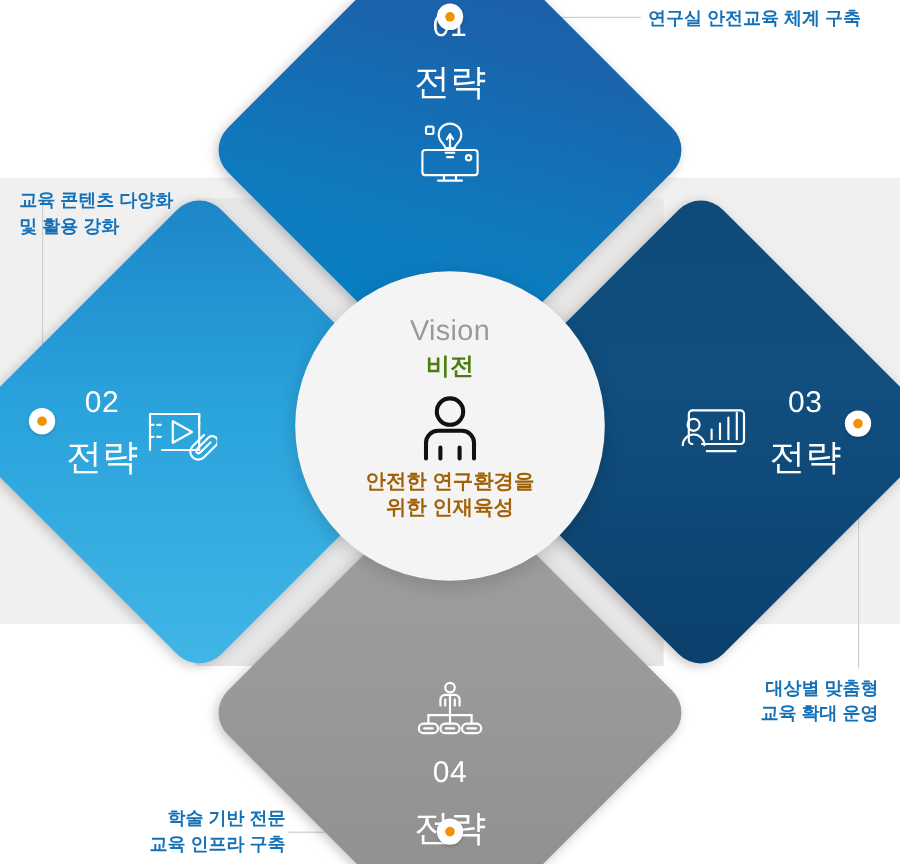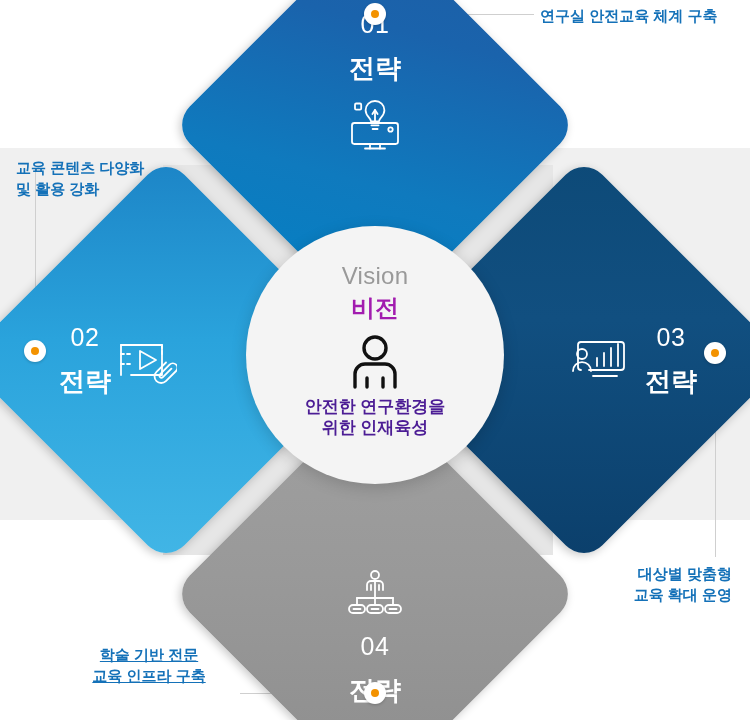--- a/index.html
+++ b/index.html
@@ -79,8 +79,8 @@
     letter-spacing: 0.5px;
   }
   .d-word {
-    font-size: 26px;
-    font-weight: 700;
+    font-size: 30px;
+    font-weight: 400;
     margin-top: 14px;
   }
   .d-icon svg { display: block; }

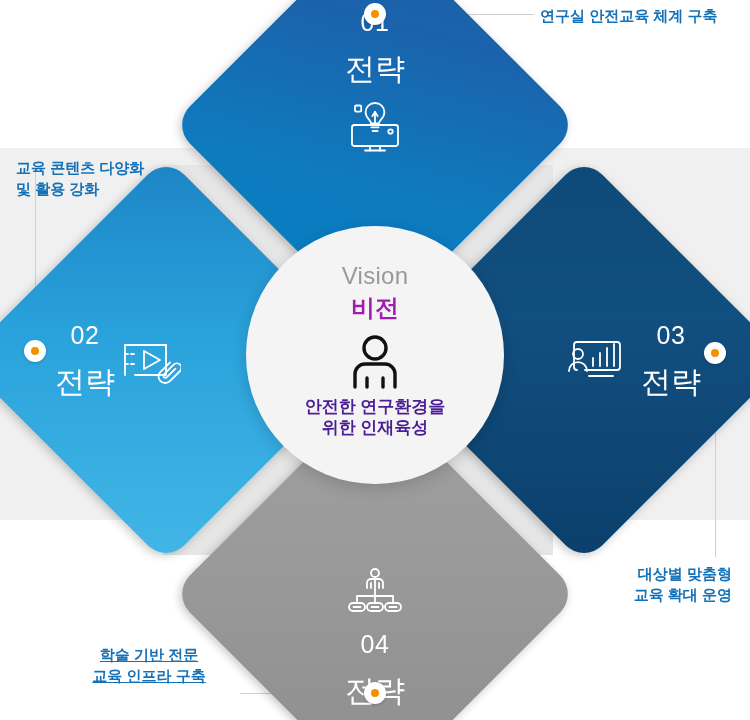--- a/index.html
+++ b/index.html
@@ -115,9 +115,9 @@
     letter-spacing: 0.3px;
   }
   .vision-ko {
-    font-size: 24px;
+    font-size: 20px;
     font-weight: 700;
-    color: #a21caf;
+    color: #4d7c0f;
     margin-top: 2px;
   }
   .vision-person { margin-top: 10px; }

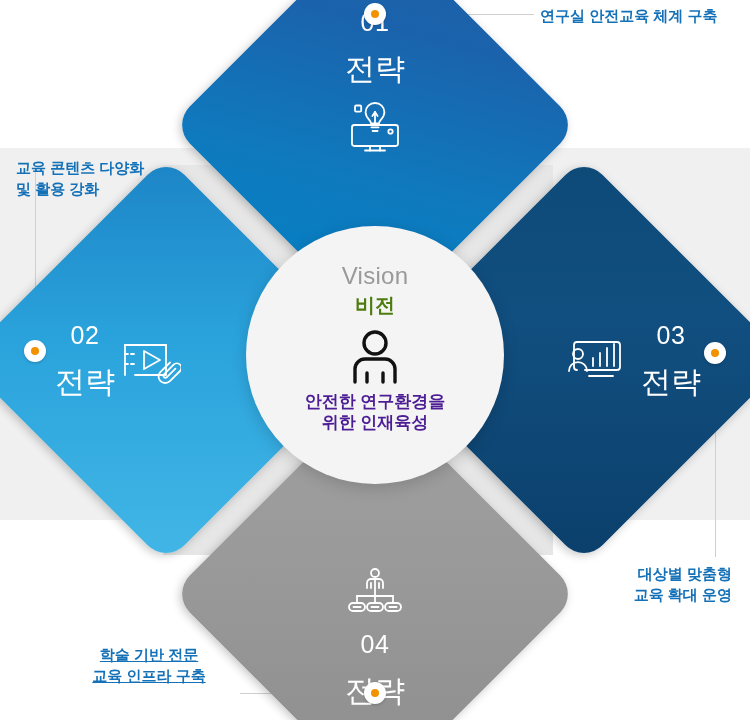--- a/index.html
+++ b/index.html
@@ -126,7 +126,7 @@
     margin-top: 6px;
     font-size: 17px;
     font-weight: 700;
-    color: #4c1d95;
+    color: #a16207;
     text-align: center;
     line-height: 1.25;
     white-space: pre-line;

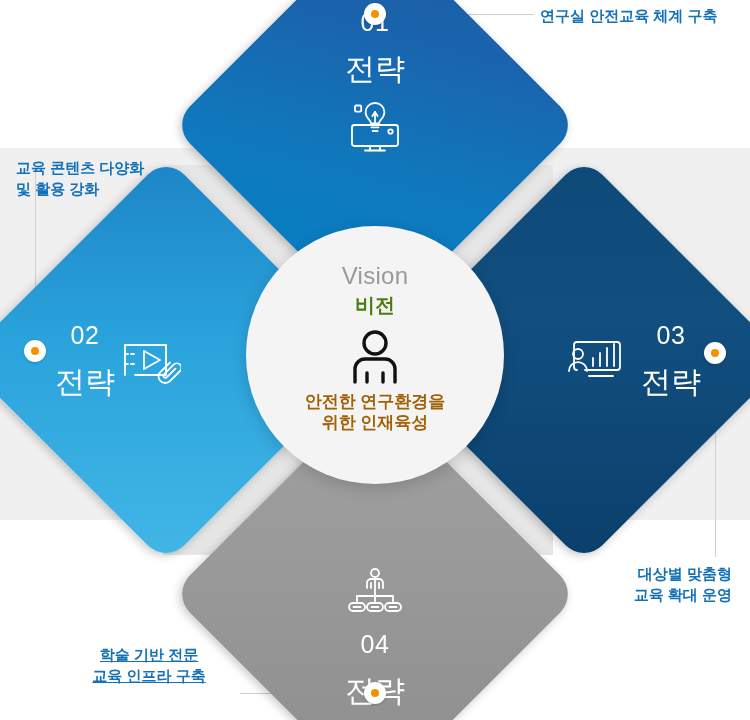--- a/index.html
+++ b/index.html
@@ -145,7 +145,7 @@
   .c1 { left: 540px; top: 5px;  text-align: left; }
   .c2 { left: 16px;  top: 157px; text-align: left; }
   .c3 { left: 560px; top: 532px; width: 172px; text-align: right; margin-top: 31px; }
-  .c4 { left: 60px;  top: 644px; width: 178px; text-align: center; text-decoration: underline; }
+  .c4 { left: 60px;  top: 672px; width: 178px; text-align: right; }
 
   
   .conn-line {

